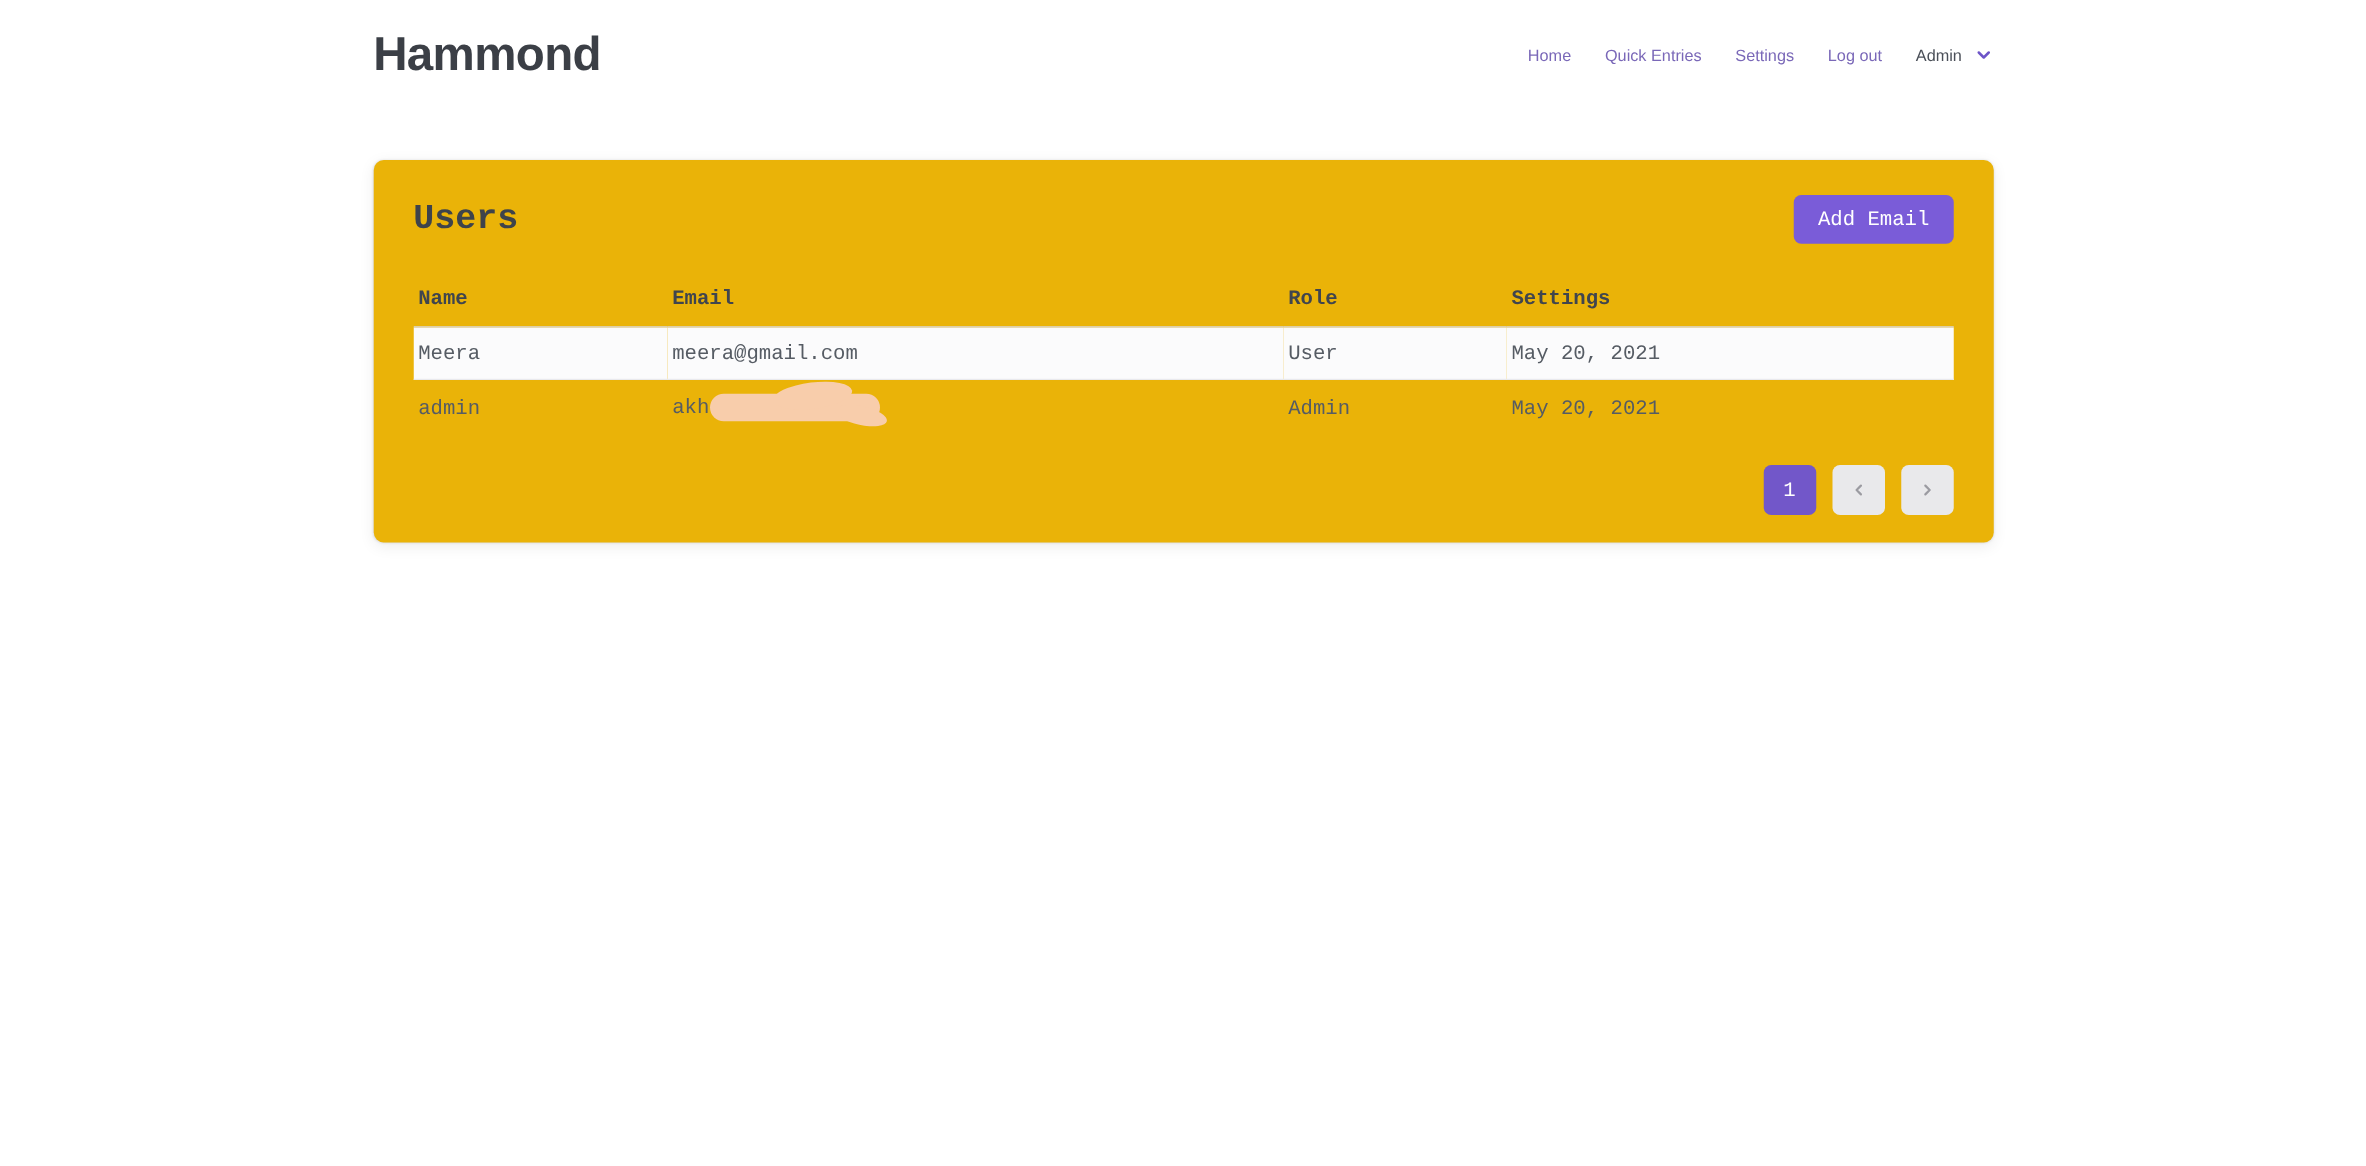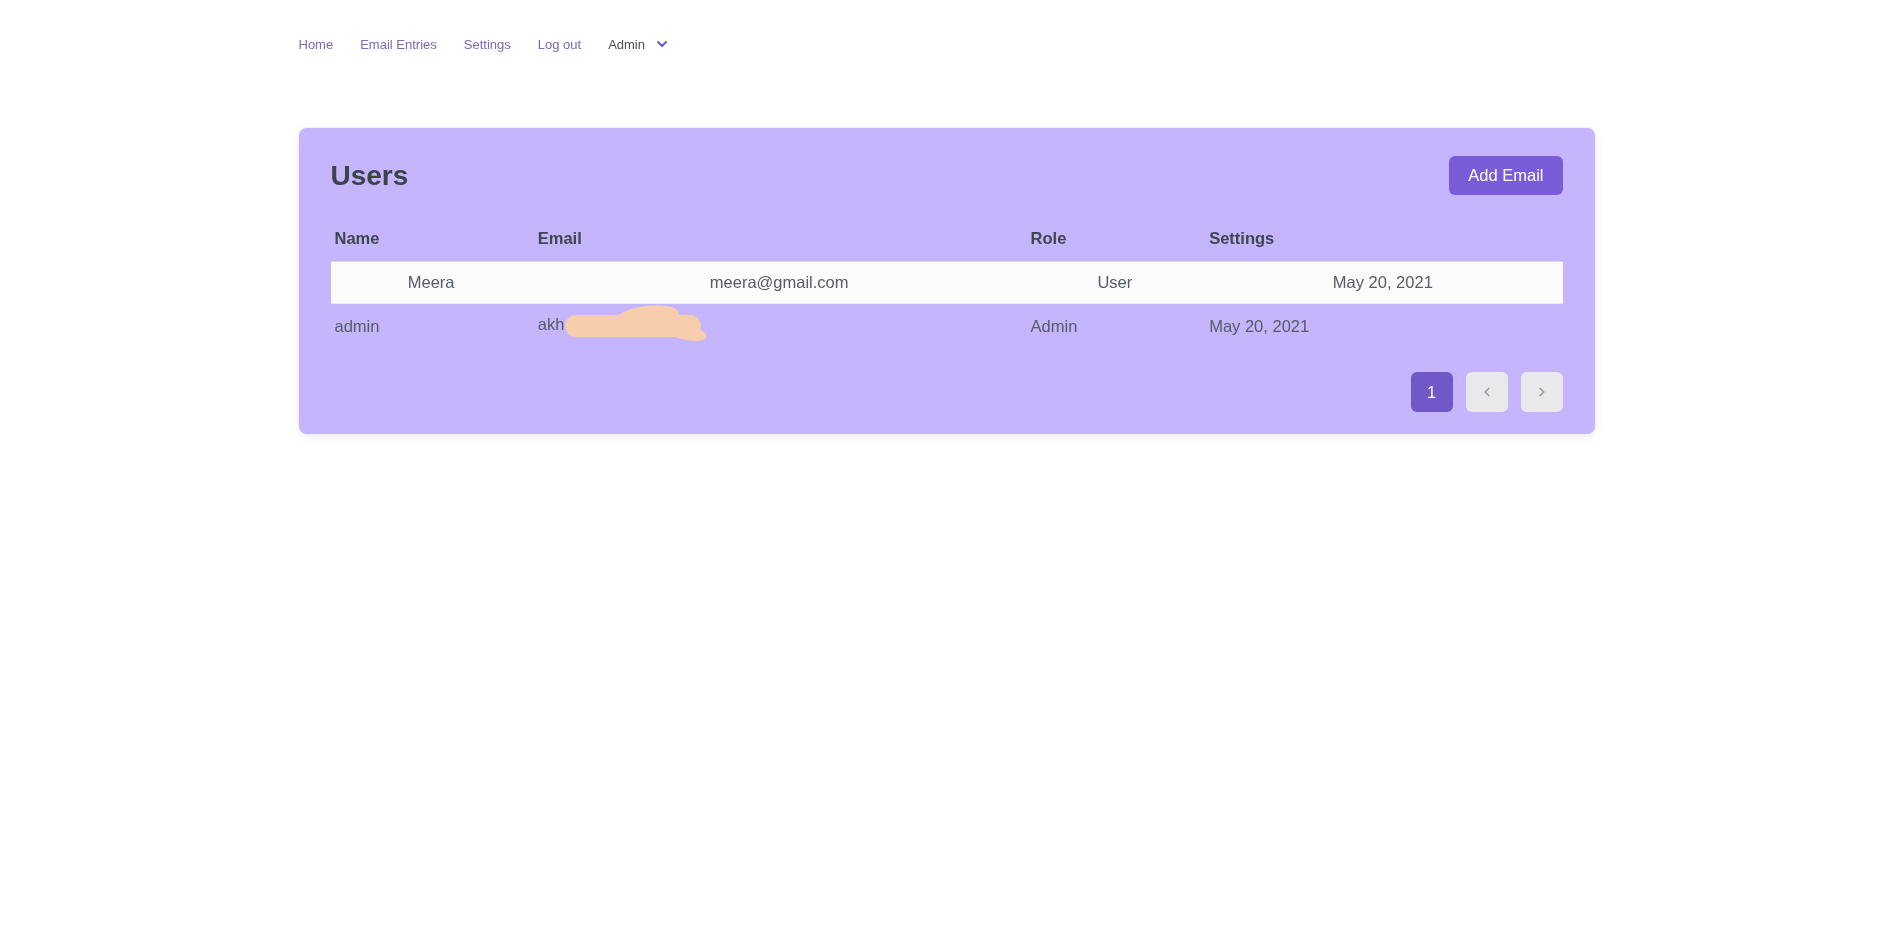--- a/index.html
+++ b/index.html
@@ -175,6 +175,7 @@
 <div class="container">
 
   <header class="site-header">
+    <div class="logo">Hammond</div>
     <nav class="main-nav">
       <a href="#">Home</a>
       <a href="#">Email Entries</a>

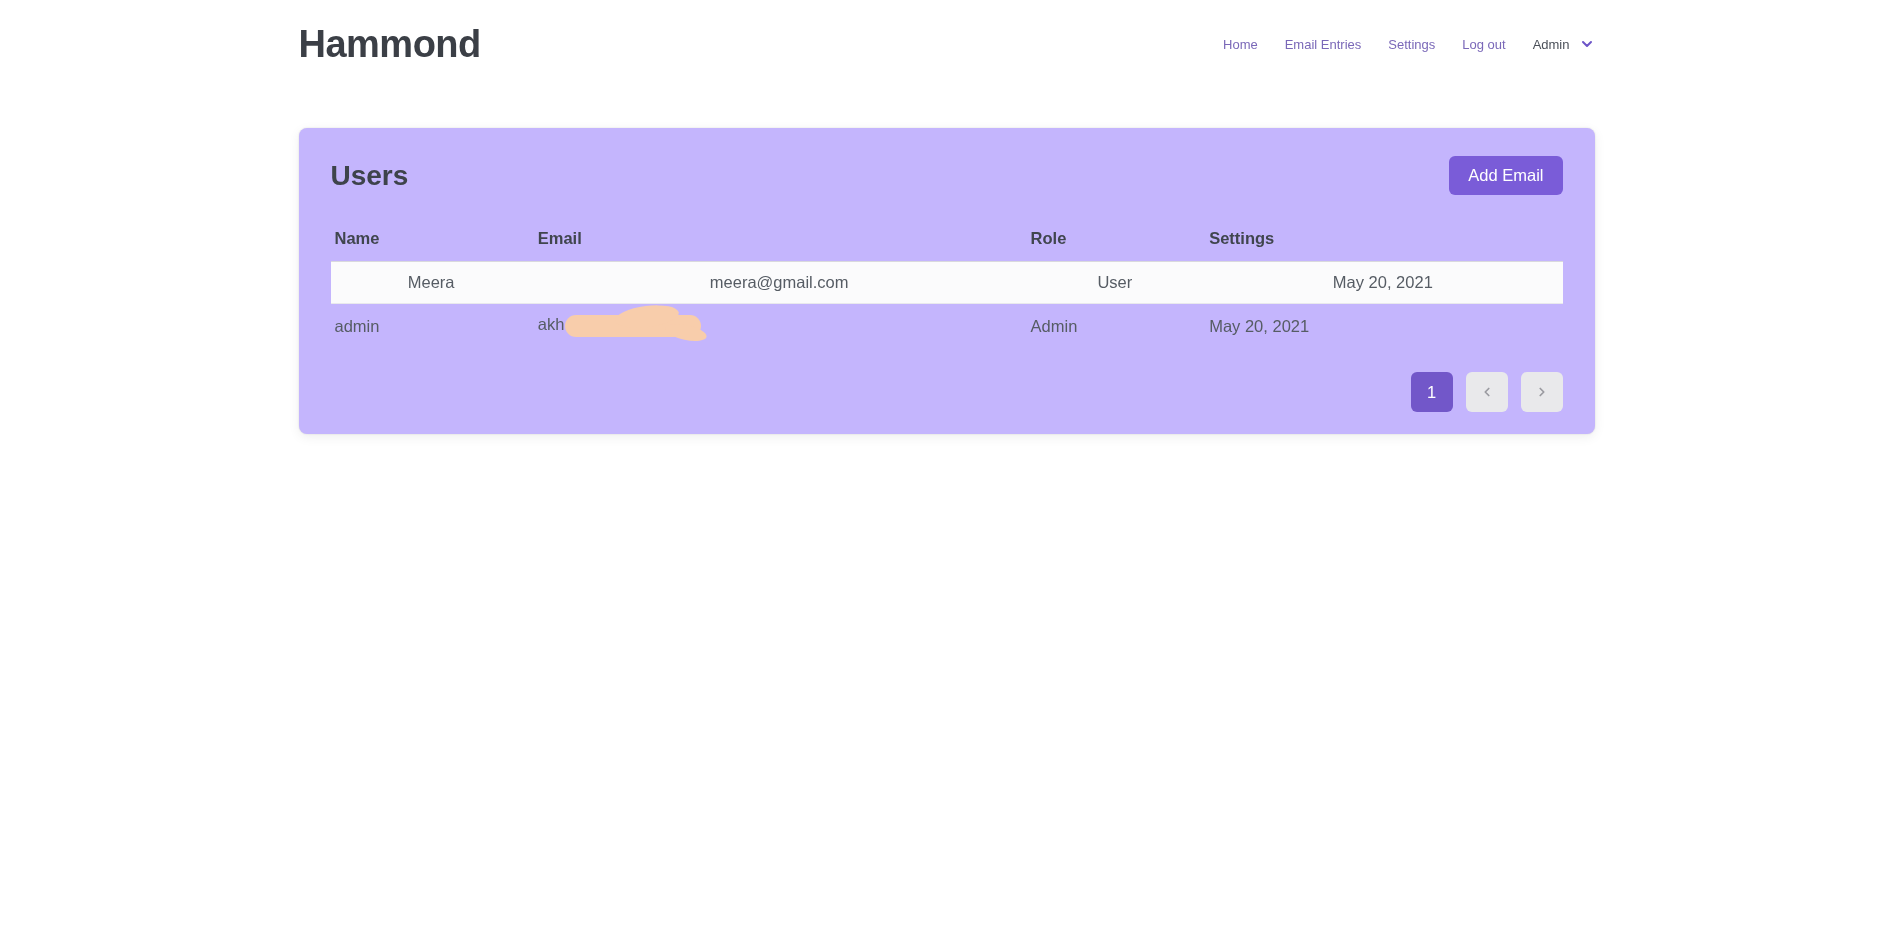--- a/index.html
+++ b/index.html
@@ -178,7 +178,7 @@
     <div class="logo">Hammond</div>
     <nav class="main-nav">
       <a href="#">Home</a>
-      <a href="#">Email Entries</a>
+      <a href="#">Quick Entries</a>
       <a href="#">Settings</a>
       <a href="#">Log out</a>
       <div class="user-menu">

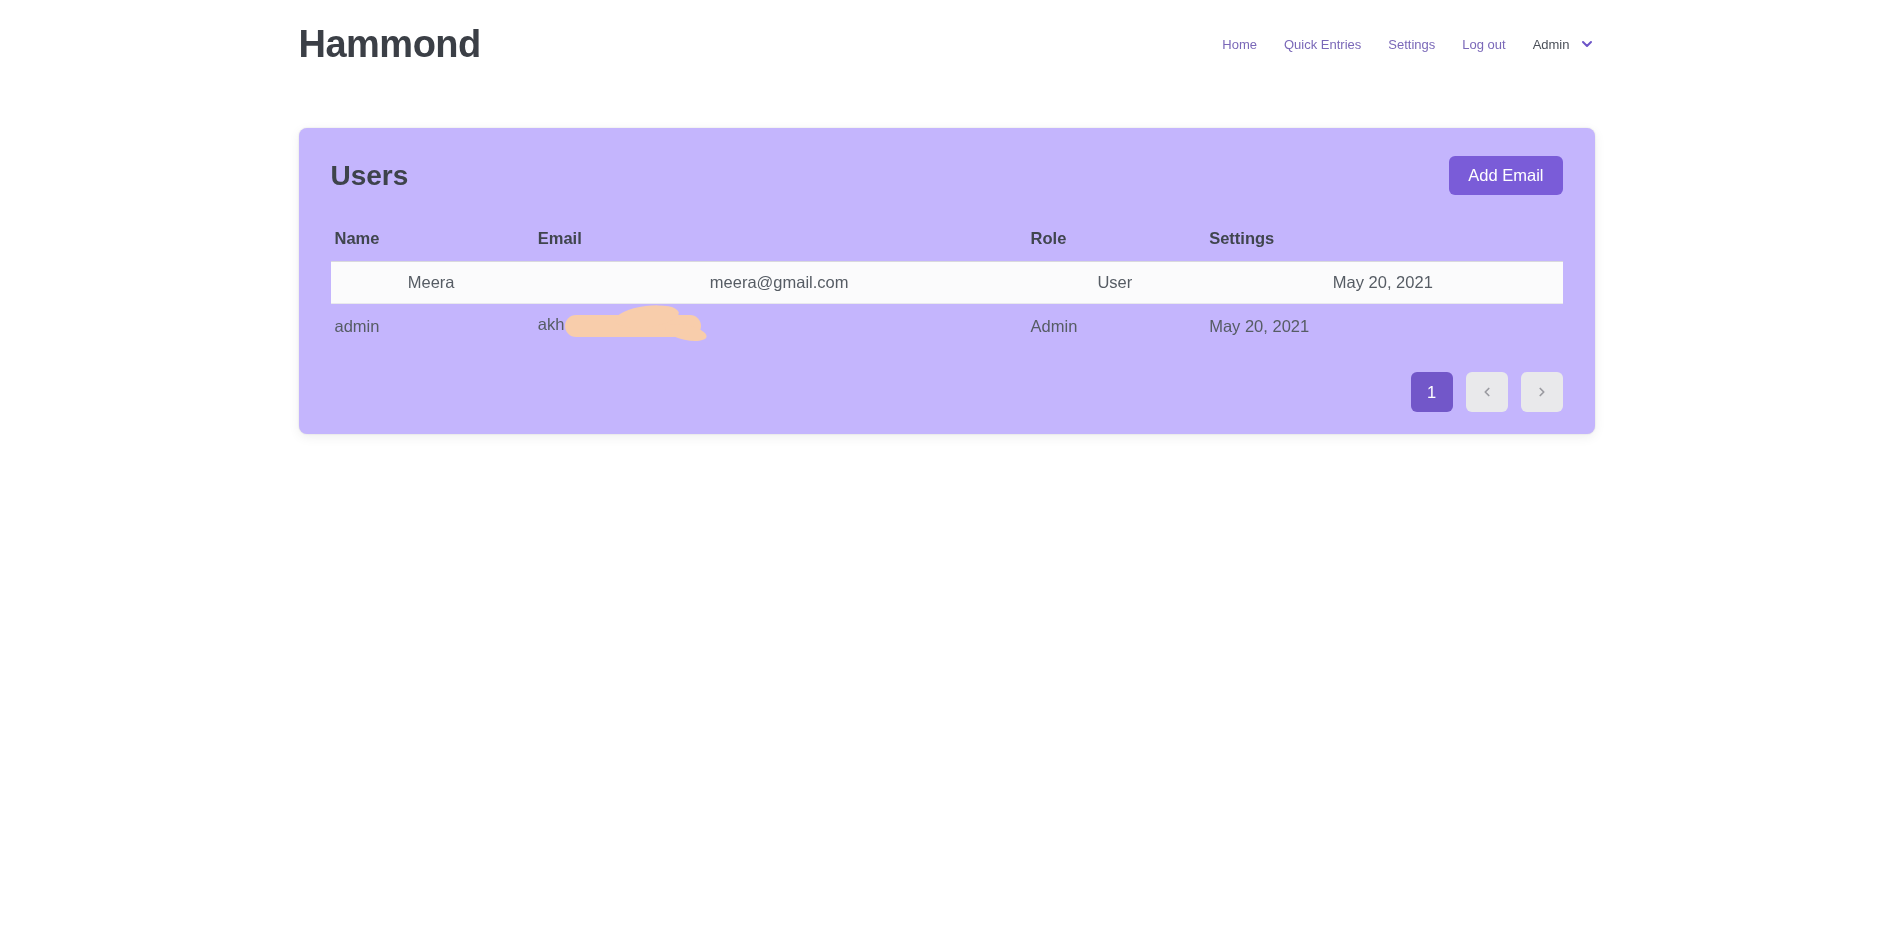--- a/index.html
+++ b/index.html
@@ -54,10 +54,11 @@
   
   .card {
     margin-top: 58px;
-    background: #c4b5fd;
+    background: #eab308;
     border-radius: 8px;
     box-shadow: 0 0 2px rgba(0,0,0,0.12), 0 3px 12px rgba(0,0,0,0.07);
     padding: 28px 32px 22px 32px;
+    font-family: Liberation Mono, monospace;
   }
   .card-header {
     display: flex;

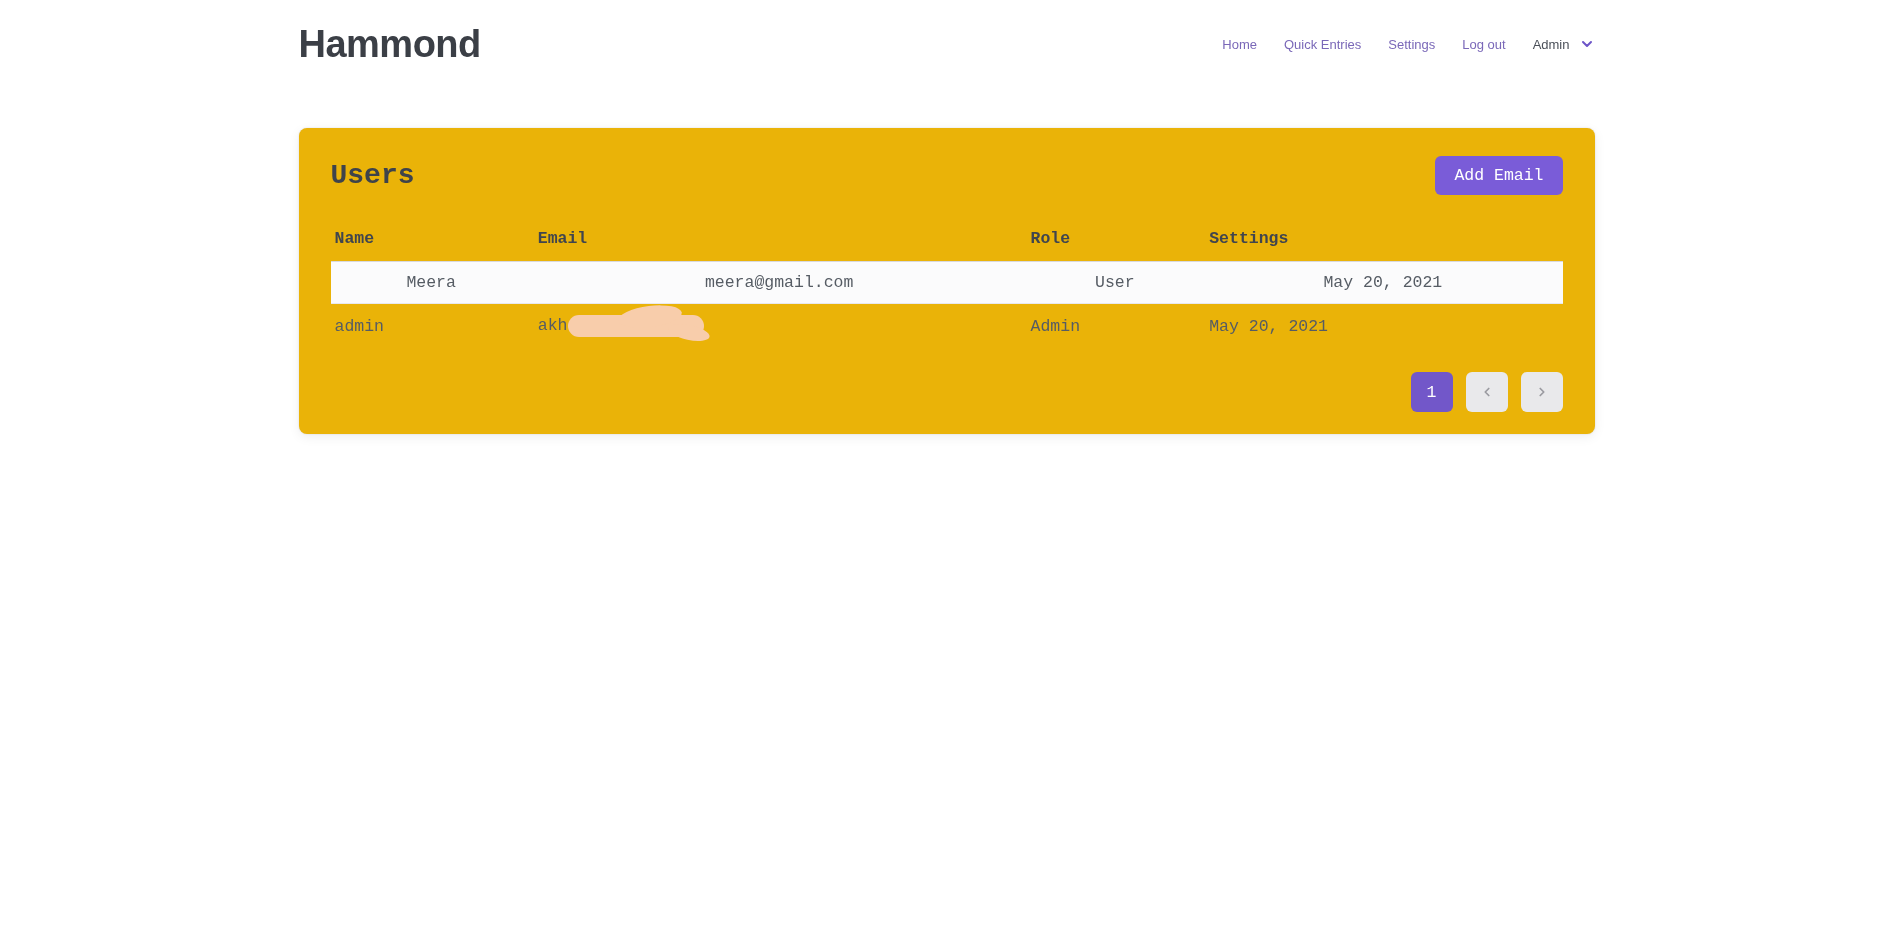--- a/index.html
+++ b/index.html
@@ -103,7 +103,7 @@
     color: #565c64;
   }
   .users-table tbody tr.striped { background: #fbfbfc; }
-  .users-table tbody tr.striped td { border-bottom: 1px solid #e9e9ed; text-align: center; }
+  .users-table tbody tr.striped td { border-bottom: 1px solid #e9e9ed; }
 
   
   .redaction-blob {

